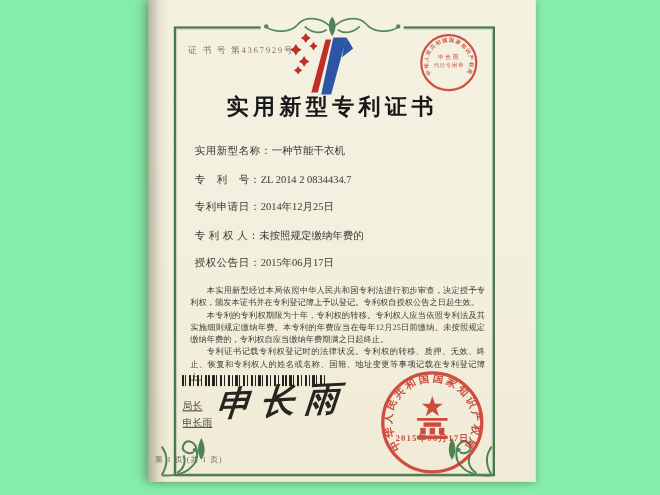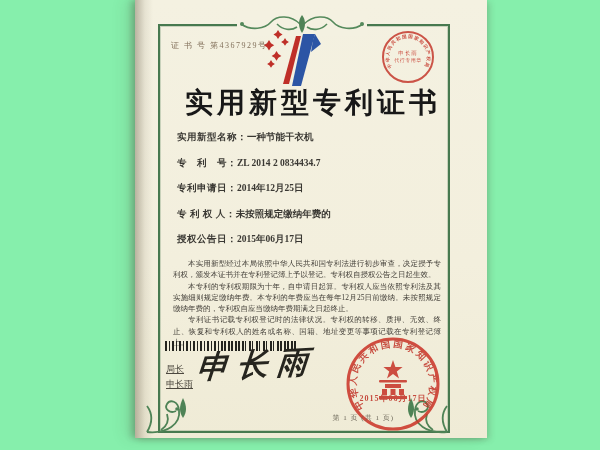--- a/index.html
+++ b/index.html
@@ -13,8 +13,8 @@
   .border-box{position:absolute;left:23px;top:24px;width:288px;height:405px;
          border:2px solid #47794f;box-shadow:inset 0 0 0 1px rgba(71,121,79,.25);}
   .cert-number{position:absolute;left:36px;top:40px;font-size:8px;letter-spacing:1.5px;color:#82705a;}
-  .title{position:absolute;left:34px;top:84px;width:288px;text-align:center;
-         font-size:28px;font-weight:700;letter-spacing:4px;color:#181818;}
+  .title{position:absolute;left:23px;top:84px;width:288px;text-align:center;
+         font-size:20px;font-weight:700;letter-spacing:4px;color:#181818;}
   .fields{position:absolute;left:42px;top:131px;display:flex;flex-direction:column;gap:12.5px;
           font-size:9.5px;color:#3a3833;}
   .fields .row{white-space:nowrap;font-weight:bold;}

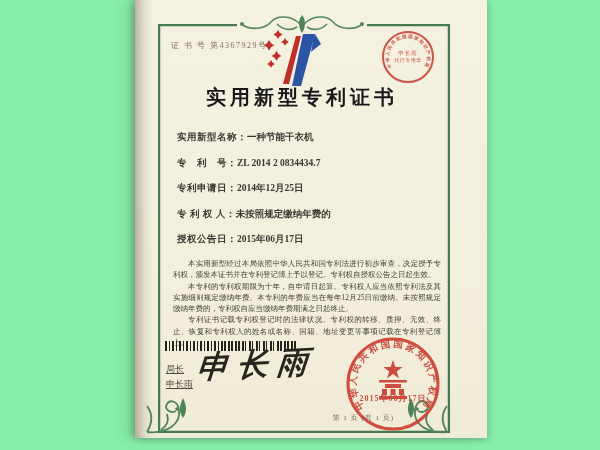--- a/index.html
+++ b/index.html
@@ -17,7 +17,7 @@
          font-size:20px;font-weight:700;letter-spacing:4px;color:#181818;}
   .fields{position:absolute;left:42px;top:131px;display:flex;flex-direction:column;gap:12.5px;
           font-size:9.5px;color:#3a3833;}
-  .fields .row{white-space:nowrap;font-weight:bold;}
+  .fields .row{white-space:nowrap;}
   .fields .lab{letter-spacing:.5px;}
   .paras{position:absolute;left:38px;top:258px;width:268px;font-size:7.5px;line-height:1.5;
          text-align:justify;color:#44403a;font-family:Liberation Serif, serif;}

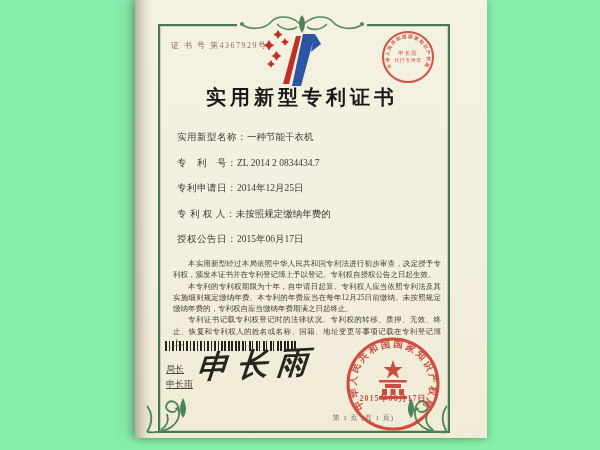--- a/index.html
+++ b/index.html
@@ -148,7 +148,7 @@
 
     <div class="paras">
       <p>本实用新型经过本局依照中华人民共和国专利法进行初步审查，决定授予专利权，颁发本证书并在专利登记簿上予以登记。专利权自授权公告之日起生效。</p>
-      <p>本专利的专利权期限为十年，自申请日起算。专利权人应当依照专利法及其实施细则规定缴纳年费。本专利的年费应当在每年12月25日前缴纳。未按照规定缴纳年费的，专利权自应当缴纳年费期满之日起终止。</p>
+      <p>本专利的专利权期限为十年，专利权的转移。专利权人应当依照专利法及其实施细则规定缴纳年费。本专利的年费应当在每年12月25日前缴纳。未按照规定缴纳年费的，专利权自应当缴纳年费期满之日起终止。</p>
       <p>专利证书记载专利权登记时的法律状况。专利权的转移、质押、无效、终止、恢复和专利权人的姓名或名称、国籍、地址变更等事项记载在专利登记簿上。</p>
     </div>
 

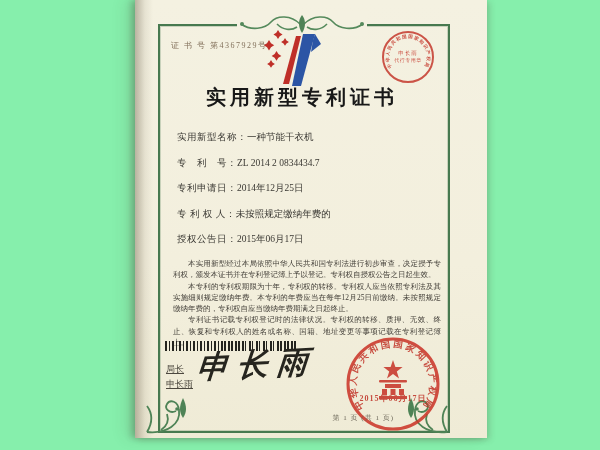--- a/index.html
+++ b/index.html
@@ -27,7 +27,7 @@
   .director{position:absolute;left:31px;top:362px;font-size:9px;color:#4c483f;line-height:1.7;text-decoration:underline;}
   .signature{position:absolute;left:62px;top:344px;font-size:31px;font-weight:700;color:#26251f;
          letter-spacing:9px;transform:rotate(-3deg) skewX(-8deg);font-style:italic;white-space:nowrap;}
-  .footer{position:absolute;left:19px;top:413px;width:240px;text-align:right;
+  .footer{position:absolute;left:6px;top:413px;width:240px;text-align:left;
          font-size:7px;letter-spacing:1px;color:#6c6759;}
   
   .big-seal{position:absolute;left:210px;top:336px;width:96px;height:96px;opacity:.88;}

